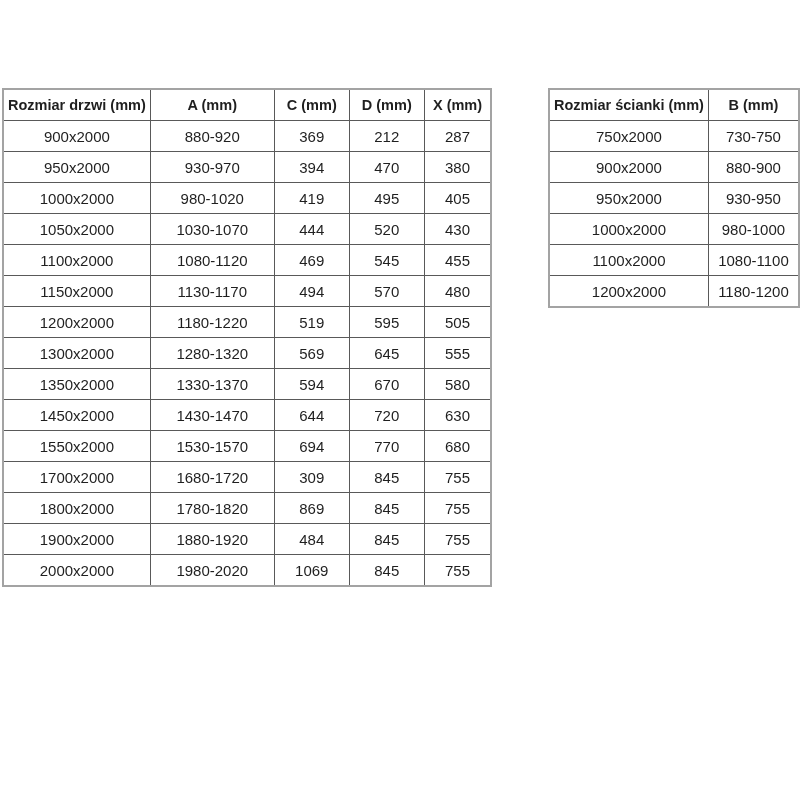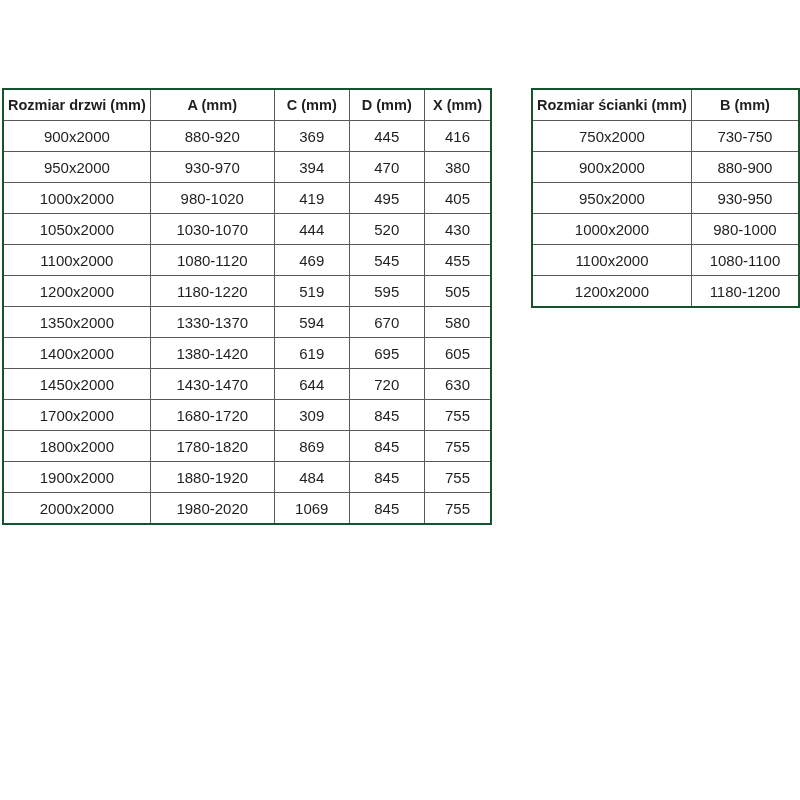--- a/index.html
+++ b/index.html
@@ -21,7 +21,7 @@
     table-layout: fixed;
     background: #ffffff;
     font-size: 15px;
-    border: 2px solid #14532d;
+    border: 2px solid #a3a3a3;
   }
   #door-table { left: 2px; }
   #wall-table { left: 531px; border-radius: 12px; }

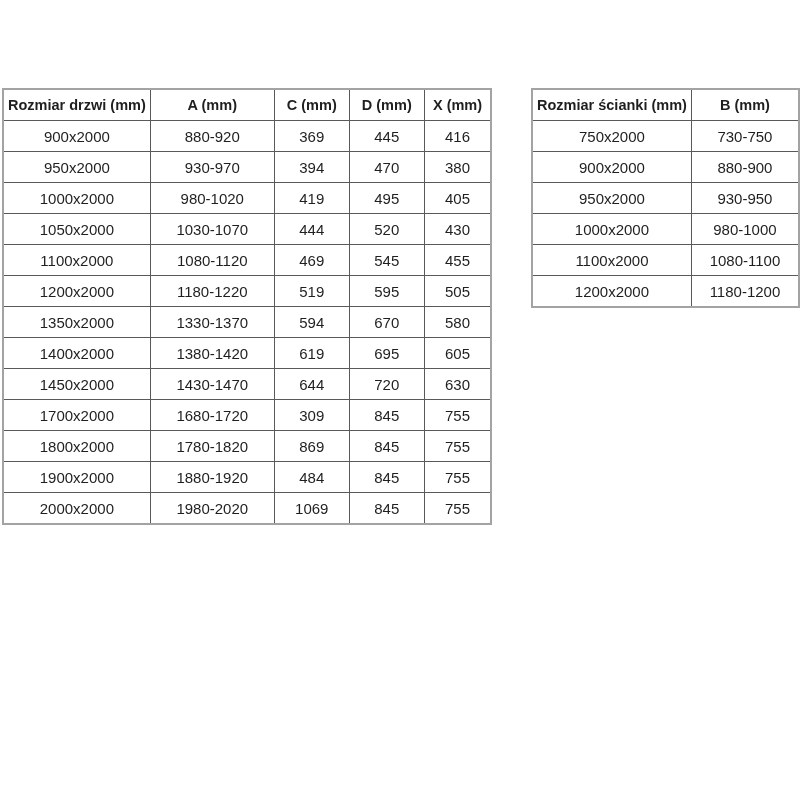--- a/index.html
+++ b/index.html
@@ -24,7 +24,7 @@
     border: 2px solid #a3a3a3;
   }
   #door-table { left: 2px; }
-  #wall-table { left: 531px; border-radius: 12px; }
+  #wall-table { left: 548px; border-radius: 12px; }
   .spec-table th,
   .spec-table td {
     border: 1px solid #595959;

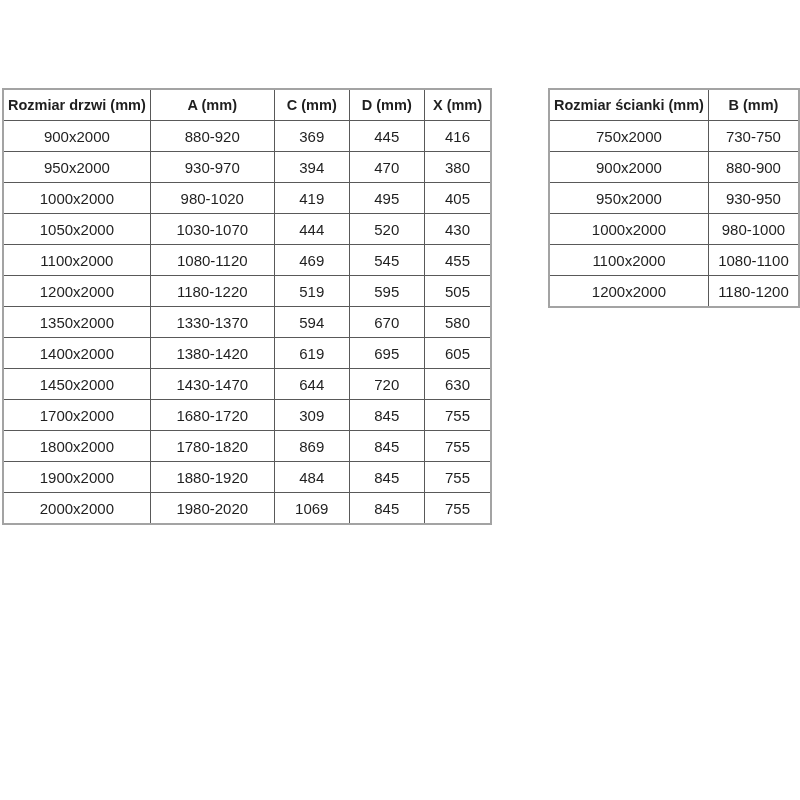--- a/index.html
+++ b/index.html
@@ -69,7 +69,7 @@
           <td>900x2000</td>
           <td>880-920</td>
           <td>369</td>
-          <td>445</td>
+          <td>212</td>
           <td>416</td>
         </tr>
         <tr>

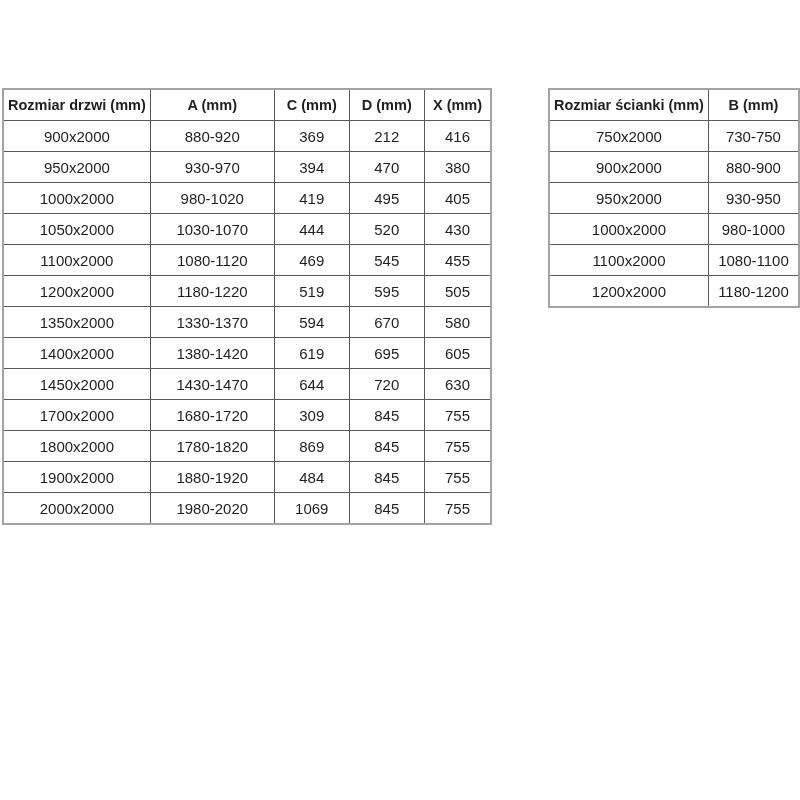--- a/index.html
+++ b/index.html
@@ -70,7 +70,7 @@
           <td>880-920</td>
           <td>369</td>
           <td>212</td>
-          <td>416</td>
+          <td>287</td>
         </tr>
         <tr>
           <td>950x2000</td>

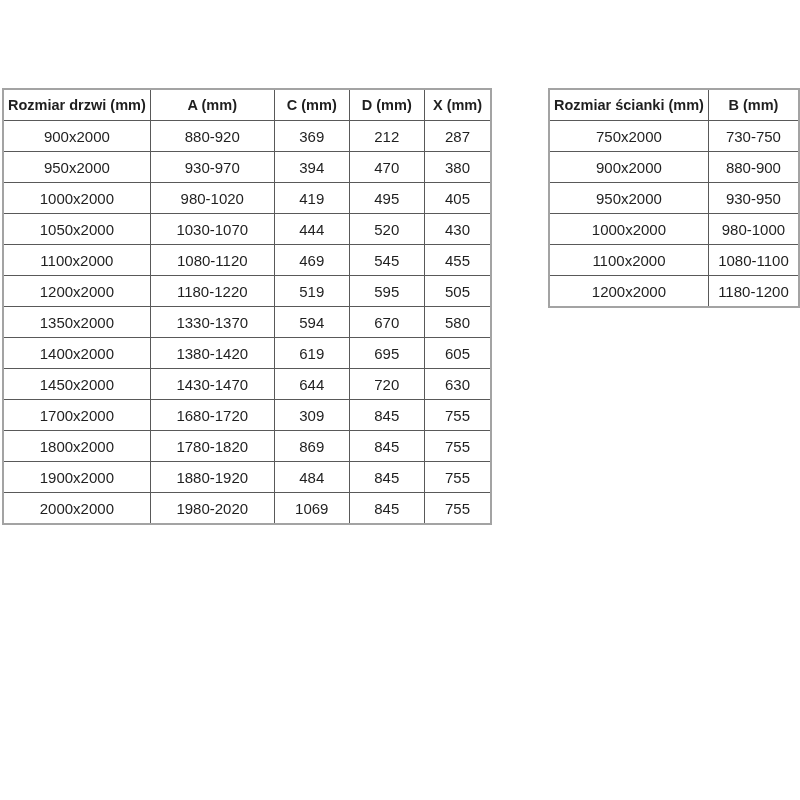--- a/index.html
+++ b/index.html
@@ -101,6 +101,13 @@
           <td>455</td>
         </tr>
         <tr>
+          <td>1150x2000</td>
+          <td>1130-1170</td>
+          <td>494</td>
+          <td>570</td>
+          <td>480</td>
+        </tr>
+        <tr>
           <td>1200x2000</td>
           <td>1180-1220</td>
           <td>519</td>

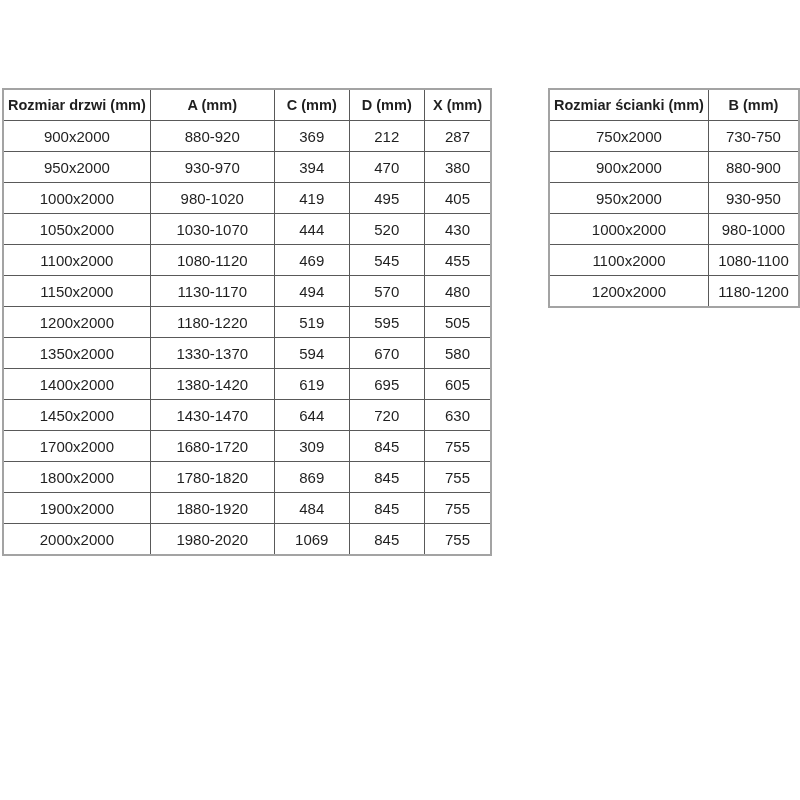--- a/index.html
+++ b/index.html
@@ -115,6 +115,13 @@
           <td>505</td>
         </tr>
         <tr>
+          <td>1300x2000</td>
+          <td>1280-1320</td>
+          <td>569</td>
+          <td>645</td>
+          <td>555</td>
+        </tr>
+        <tr>
           <td>1350x2000</td>
           <td>1330-1370</td>
           <td>594</td>

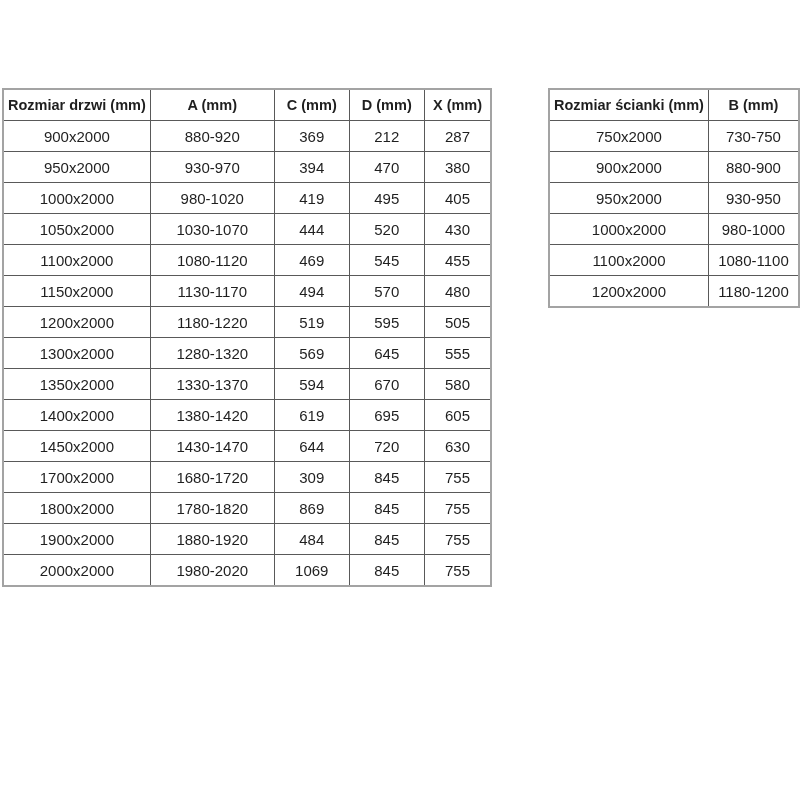--- a/index.html
+++ b/index.html
@@ -129,13 +129,6 @@
           <td>580</td>
         </tr>
         <tr>
-          <td>1400x2000</td>
-          <td>1380-1420</td>
-          <td>619</td>
-          <td>695</td>
-          <td>605</td>
-        </tr>
-        <tr>
           <td>1450x2000</td>
           <td>1430-1470</td>
           <td>644</td>

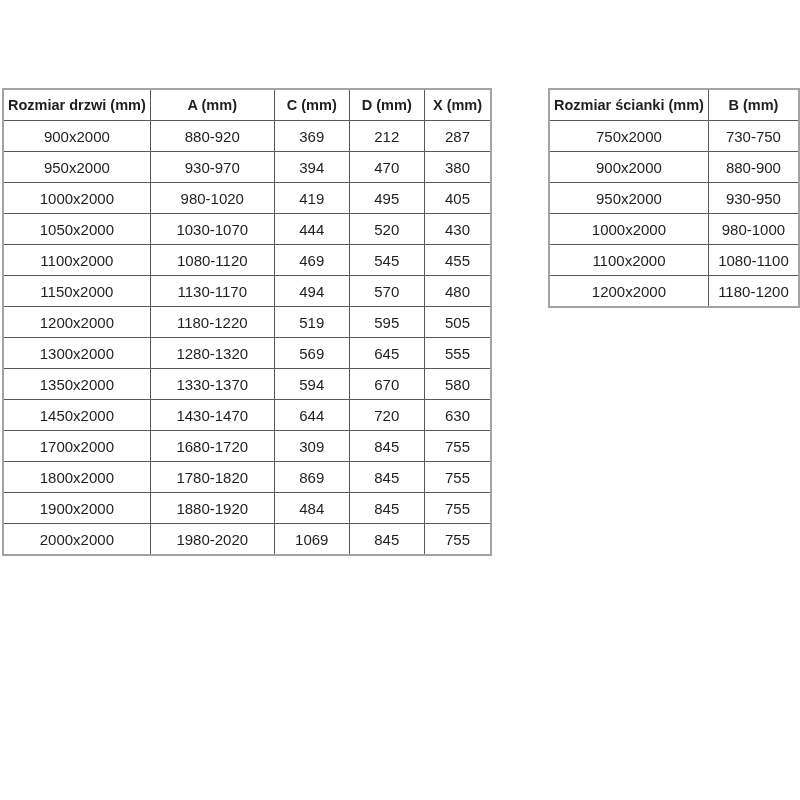--- a/index.html
+++ b/index.html
@@ -136,6 +136,13 @@
           <td>630</td>
         </tr>
         <tr>
+          <td>1550x2000</td>
+          <td>1530-1570</td>
+          <td>694</td>
+          <td>770</td>
+          <td>680</td>
+        </tr>
+        <tr>
           <td>1700x2000</td>
           <td>1680-1720</td>
           <td>309</td>

